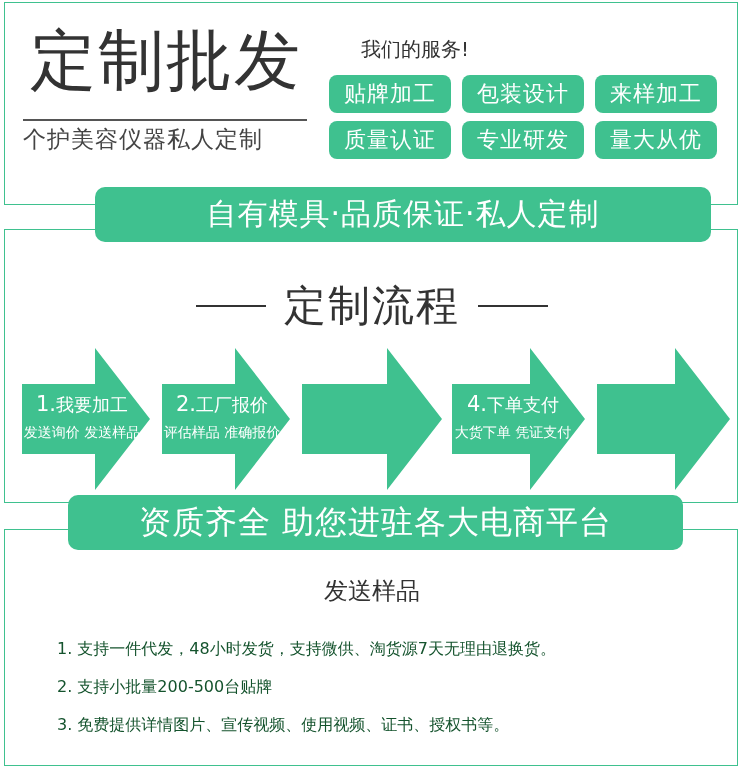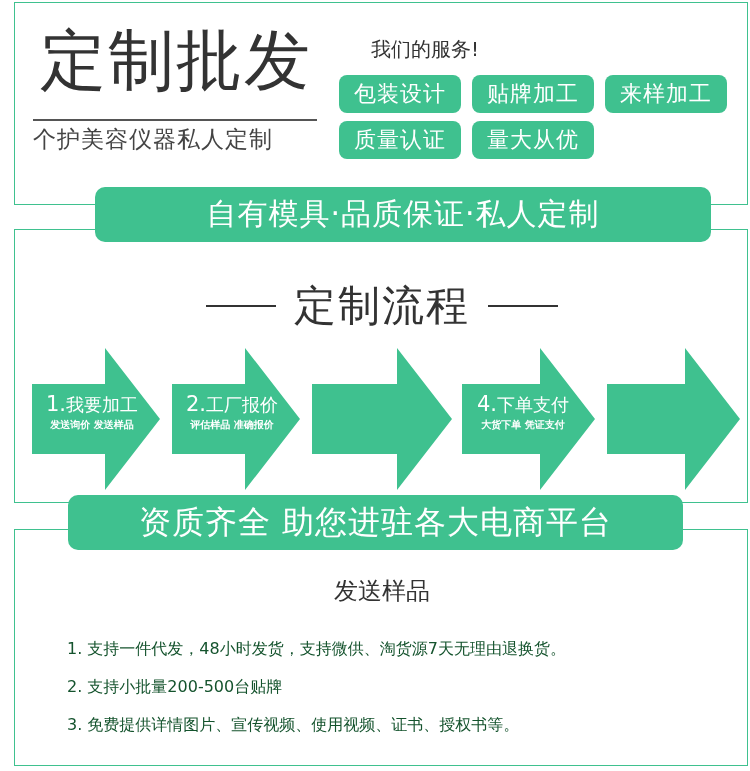--- a/index.html
+++ b/index.html
@@ -6,7 +6,7 @@
   html, body { width: 750px; height: 771px; background: #ffffff; overflow: hidden; }
   body { position: relative; font-family: "DejaVu Sans", "Liberation Sans", sans-serif; color: #333333; }
 
-  .panel { position: absolute; left: 14px; width: 734px; border: 1.5px solid #3fc18f; background: #fff; }
+  .panel { position: absolute; left: 4px; width: 734px; border: 1.5px solid #3fc18f; background: #fff; }
   #panel1 { top: 2px; height: 203px; }
   #panel2 { top: 229px; height: 274px; }
   #panel3 { top: 529px; height: 237px; }

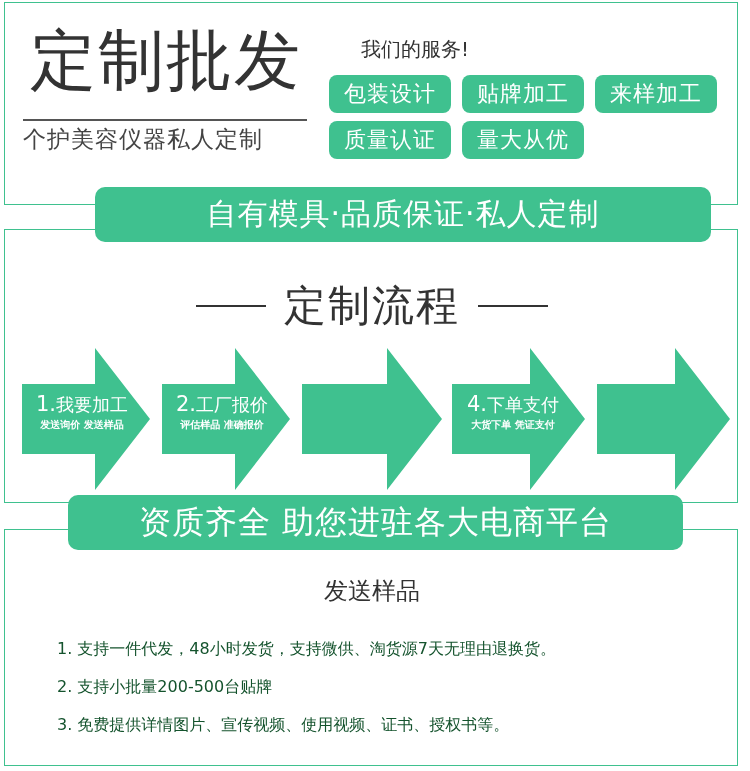--- a/index.html
+++ b/index.html
@@ -54,8 +54,8 @@
   <div class="subtitle" style="left:18px;">个护美容仪器私人定制</div>
   <div class="services-heading" style="left:324px;margin-left:32px;">我们的服务!</div>
   <div class="tags" style="left:324px;">
+    <div class="tag">贴牌加工</div>
     <div class="tag">包装设计</div>
-    <div class="tag">贴牌加工</div>
     <div class="tag">来样加工</div>
     <div class="tag">质量认证</div>
     <div class="tag">量大从优</div>

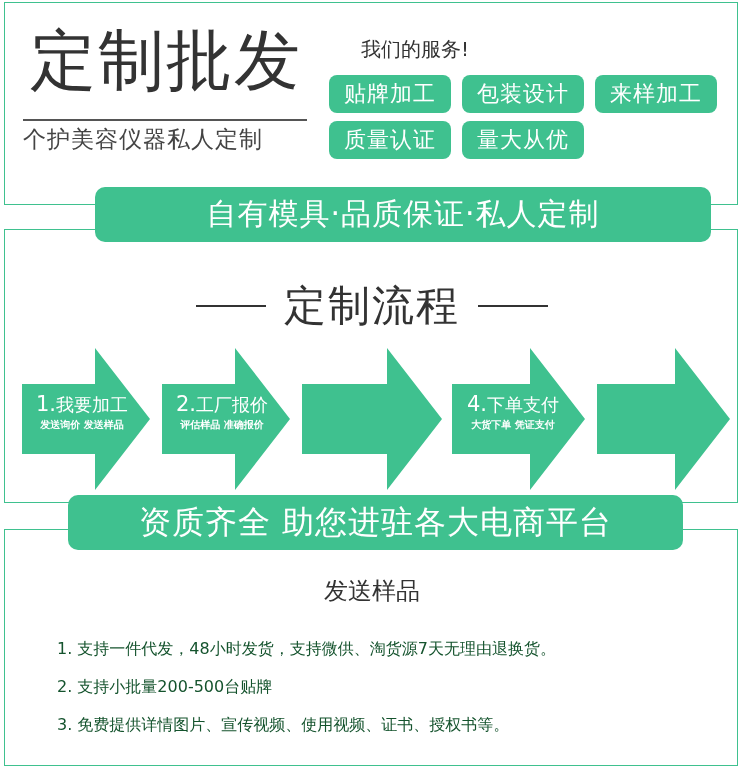--- a/index.html
+++ b/index.html
@@ -58,6 +58,7 @@
     <div class="tag">包装设计</div>
     <div class="tag">来样加工</div>
     <div class="tag">质量认证</div>
+    <div class="tag">专业研发</div>
     <div class="tag">量大从优</div>
   </div>
 </div>

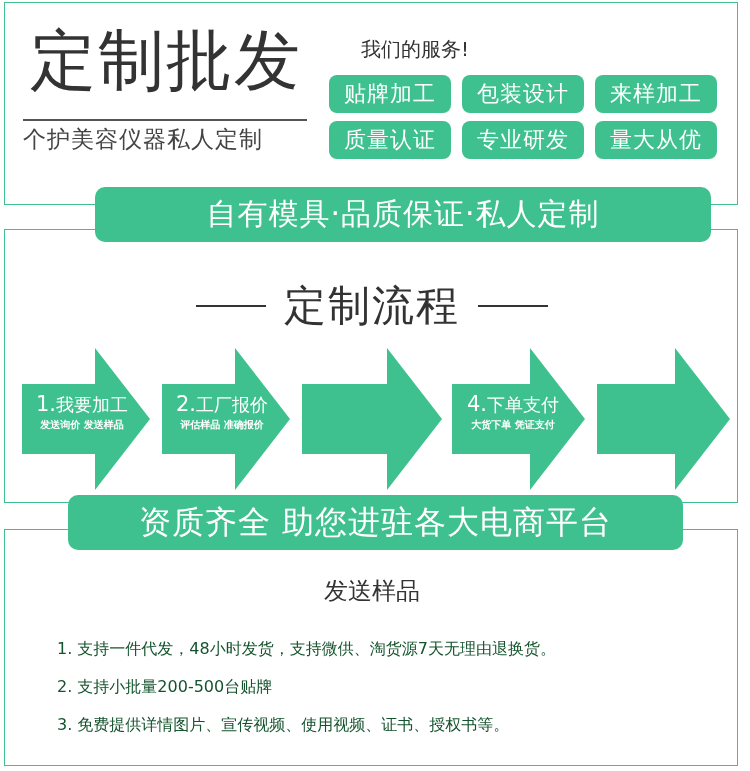--- a/index.html
+++ b/index.html
@@ -38,7 +38,7 @@
   .step-text { position: absolute; left: 0; top: 45px; width: 120px; color: #fff; text-align: center; }
   .step-title { font-size: 18px; white-space: nowrap; line-height: 22px; }
   .step-num { font-size: 21px; }
-  .step-desc { font-size: 10px; white-space: nowrap; margin-top: 2px; font-weight: bold; }
+  .step-desc { font-size: 14px; white-space: nowrap; margin-top: 8px; }
 
   
   #agent-heading { position: absolute; top: 45px; left: 0; width: 734px; text-align: center; font-size: 24px; color: #333; }

